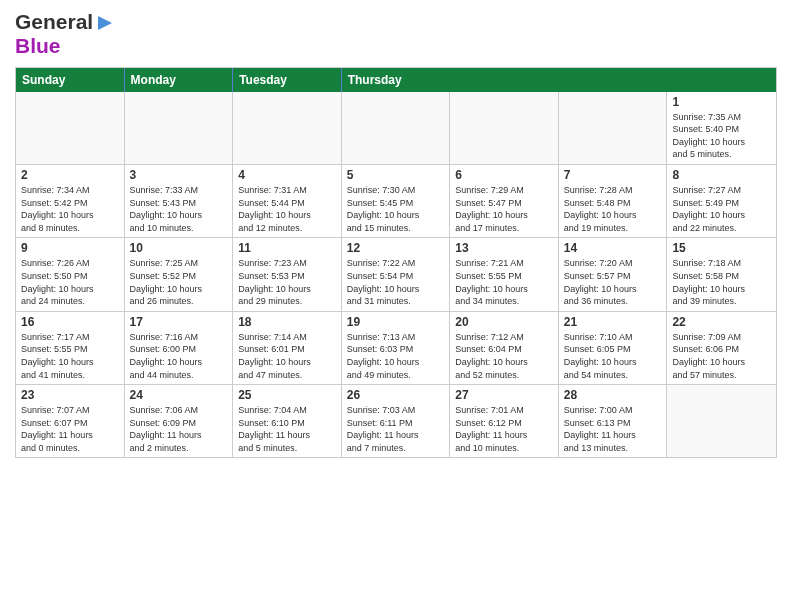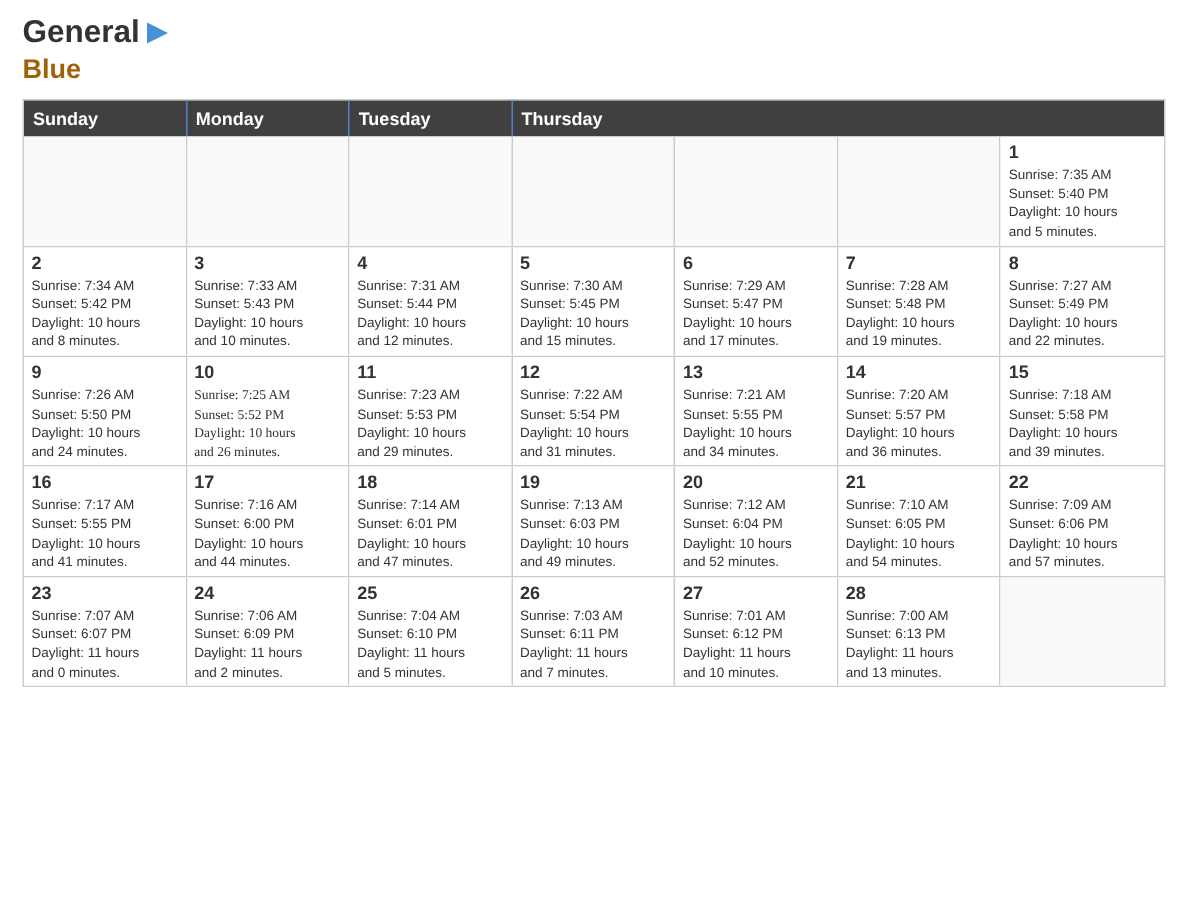--- a/index.html
+++ b/index.html
@@ -103,7 +103,7 @@
           <span style="color:#333;">General</span><svg width="22" height="22" viewBox="0 0 22 22" style="vertical-align:middle;margin:0 1px;">
               <polygon points="4,18 18,11 4,4" fill="#4a90d9"></polygon>
             </svg><br>
-          <span style="color:#a16207;font-size:18px;">Blue</span>
+          <span style="color:#a21caf;font-size:21px;">Blue</span>
         </div>
       </div>
     </div>

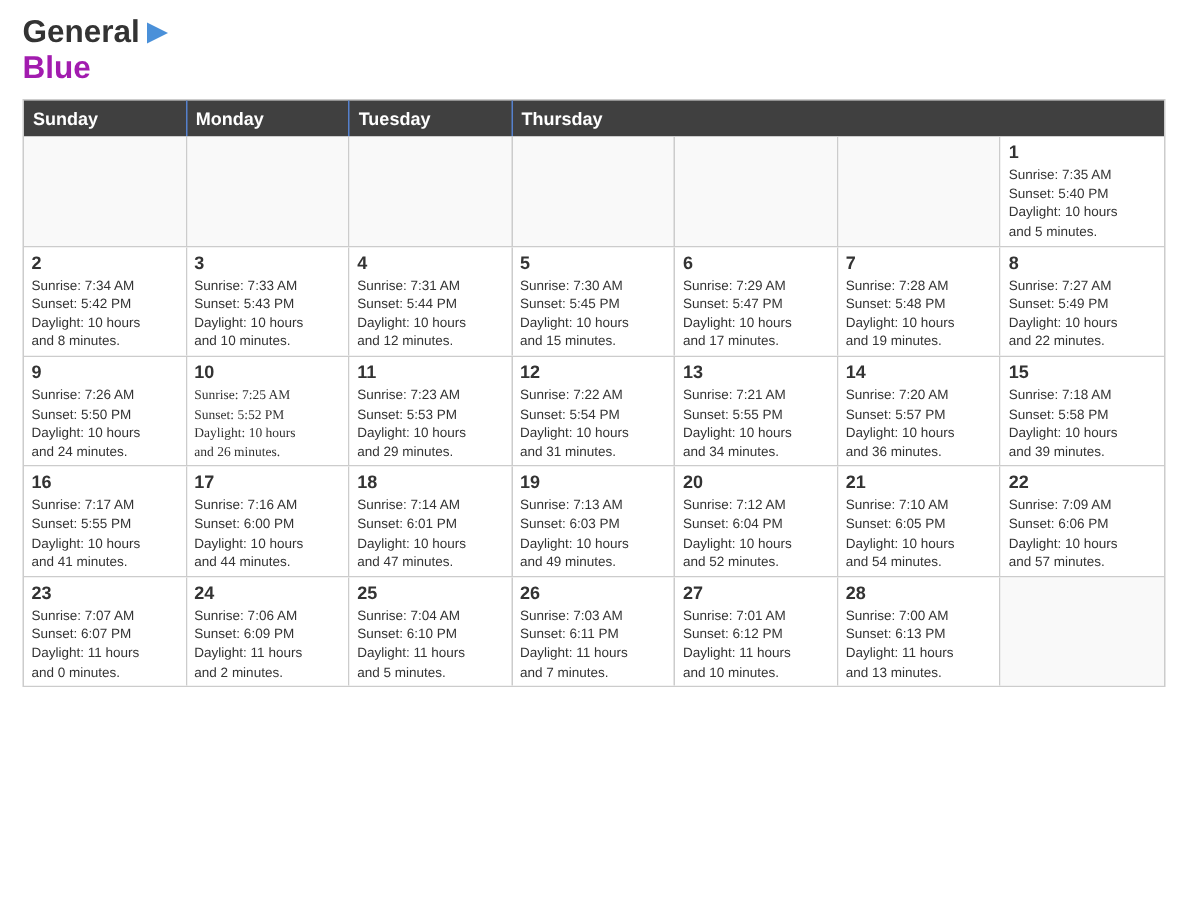--- a/index.html
+++ b/index.html
@@ -48,7 +48,7 @@
     .cal-header {
       display: grid;
       grid-template-columns: repeat(7, 1fr);
-      background: #404040;
+      background: #15803d;
     }
     .cal-header-cell {
       color: white;

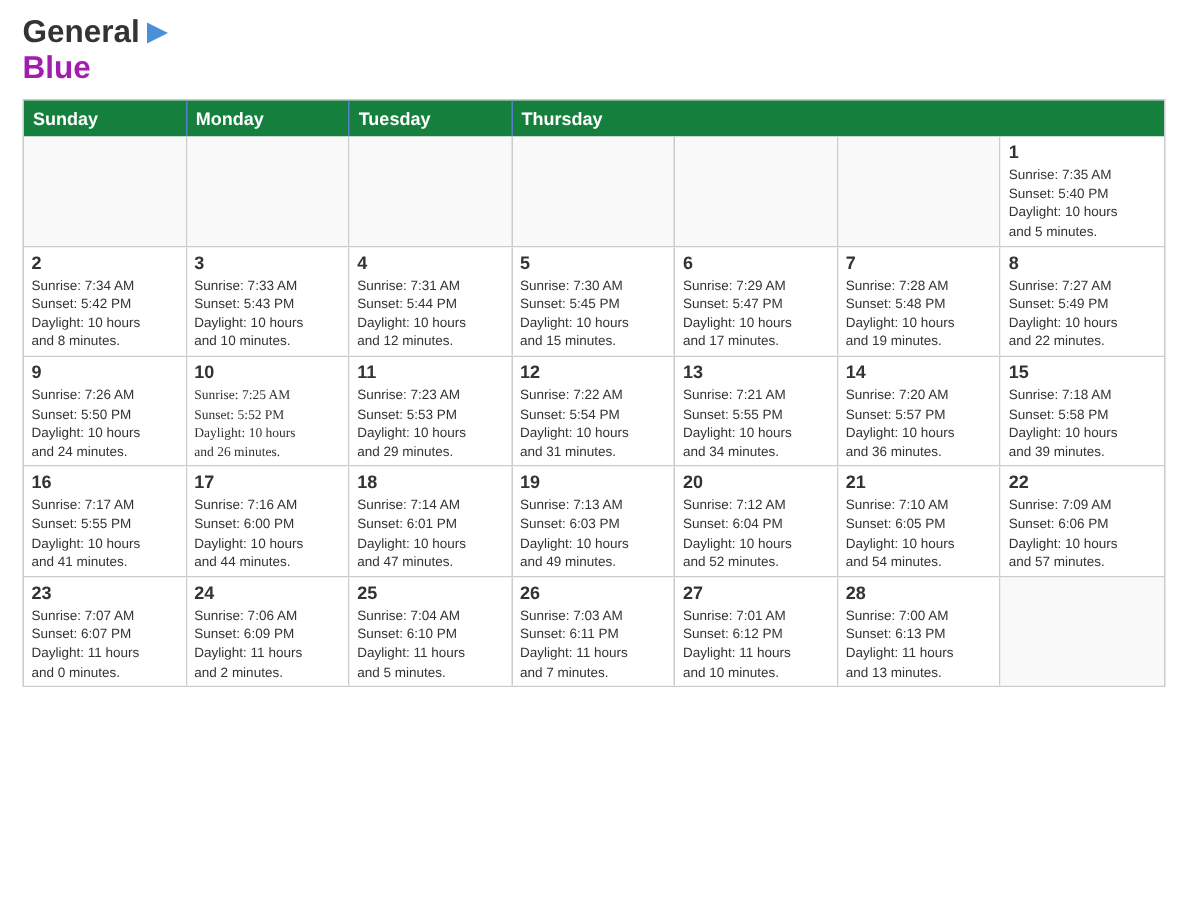--- a/index.html
+++ b/index.html
@@ -197,7 +197,7 @@
           </div>
           <div class="cal-cell">
             <span class="day-num">10</span>
-            <div class="info" style="white-space: pre-line; font-family: Liberation Serif, serif;">Sunrise: 7:25 AM
+            <div class="info" style="white-space: pre-line;">Sunrise: 7:25 AM
 Sunset: 5:52 PM
 Daylight: 10 hours
 and 26 minutes.</div>

